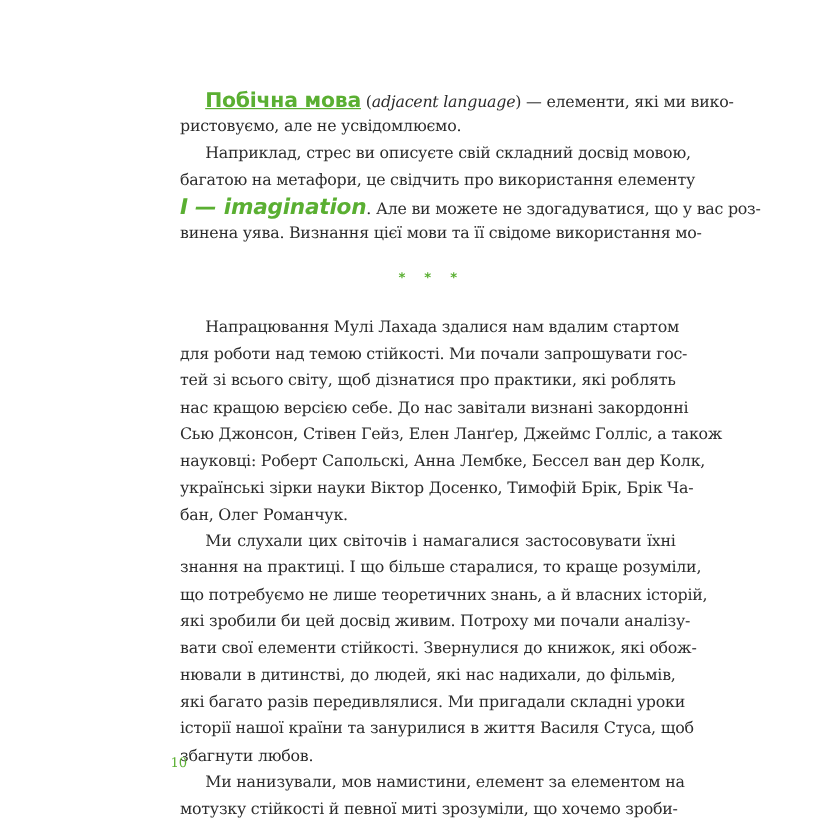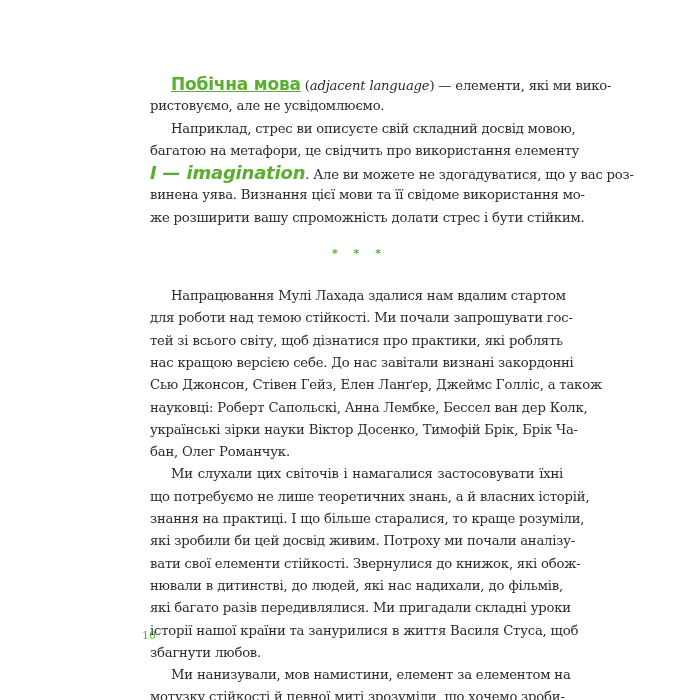--- a/index.html
+++ b/index.html
@@ -86,7 +86,6 @@
     <span class="l">багатою на метафори, це свідчить про використання елементу</span>
     <span class="l"><span class="term-italic">I — imagination</span><span>. Але ви можете не здогадуватися, що у вас роз-</span></span>
     <span class="l">винена уява. Визнання цієї мови та її свідоме використання мо-</span>
-    <span class="l">же розширити вашу спроможність долати стрес і бути стійким.</span>
   </div>
 
   <div class="separator">* * *</div>

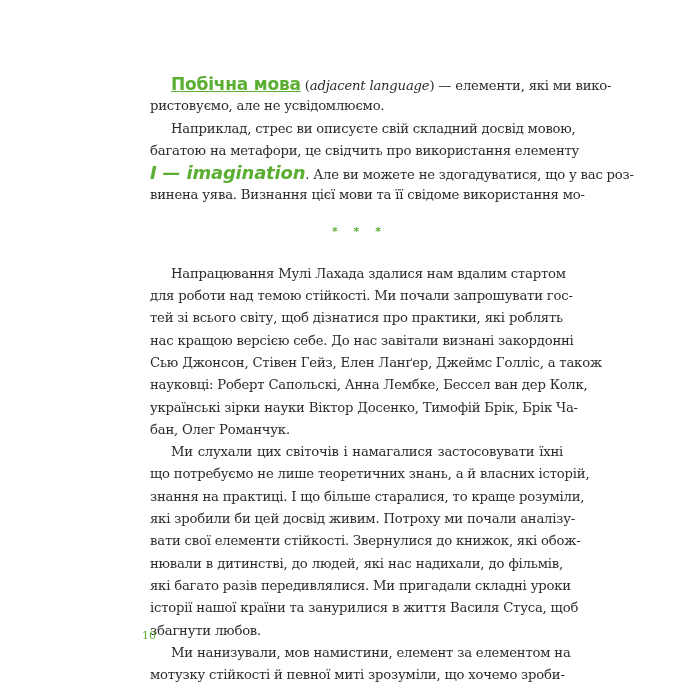--- a/index.html
+++ b/index.html
@@ -103,8 +103,8 @@
 
   <div class="block">
     <span class="l i">Ми слухали цих світочів і намагалися застосовувати їхні</span>
+    <span class="l">знання на практиці. І що більше старалися, то краще розуміли,</span>
     <span class="l">що потребуємо не лише теоретичних знань, а й власних історій,</span>
-    <span class="l">знання на практиці. І що більше старалися, то краще розуміли,</span>
     <span class="l">які зробили би цей досвід живим. Потроху ми почали аналізу-</span>
     <span class="l">вати свої елементи стійкості. Звернулися до книжок, які обож-</span>
     <span class="l">нювали в дитинстві, до людей, які нас надихали, до фільмів,</span>

